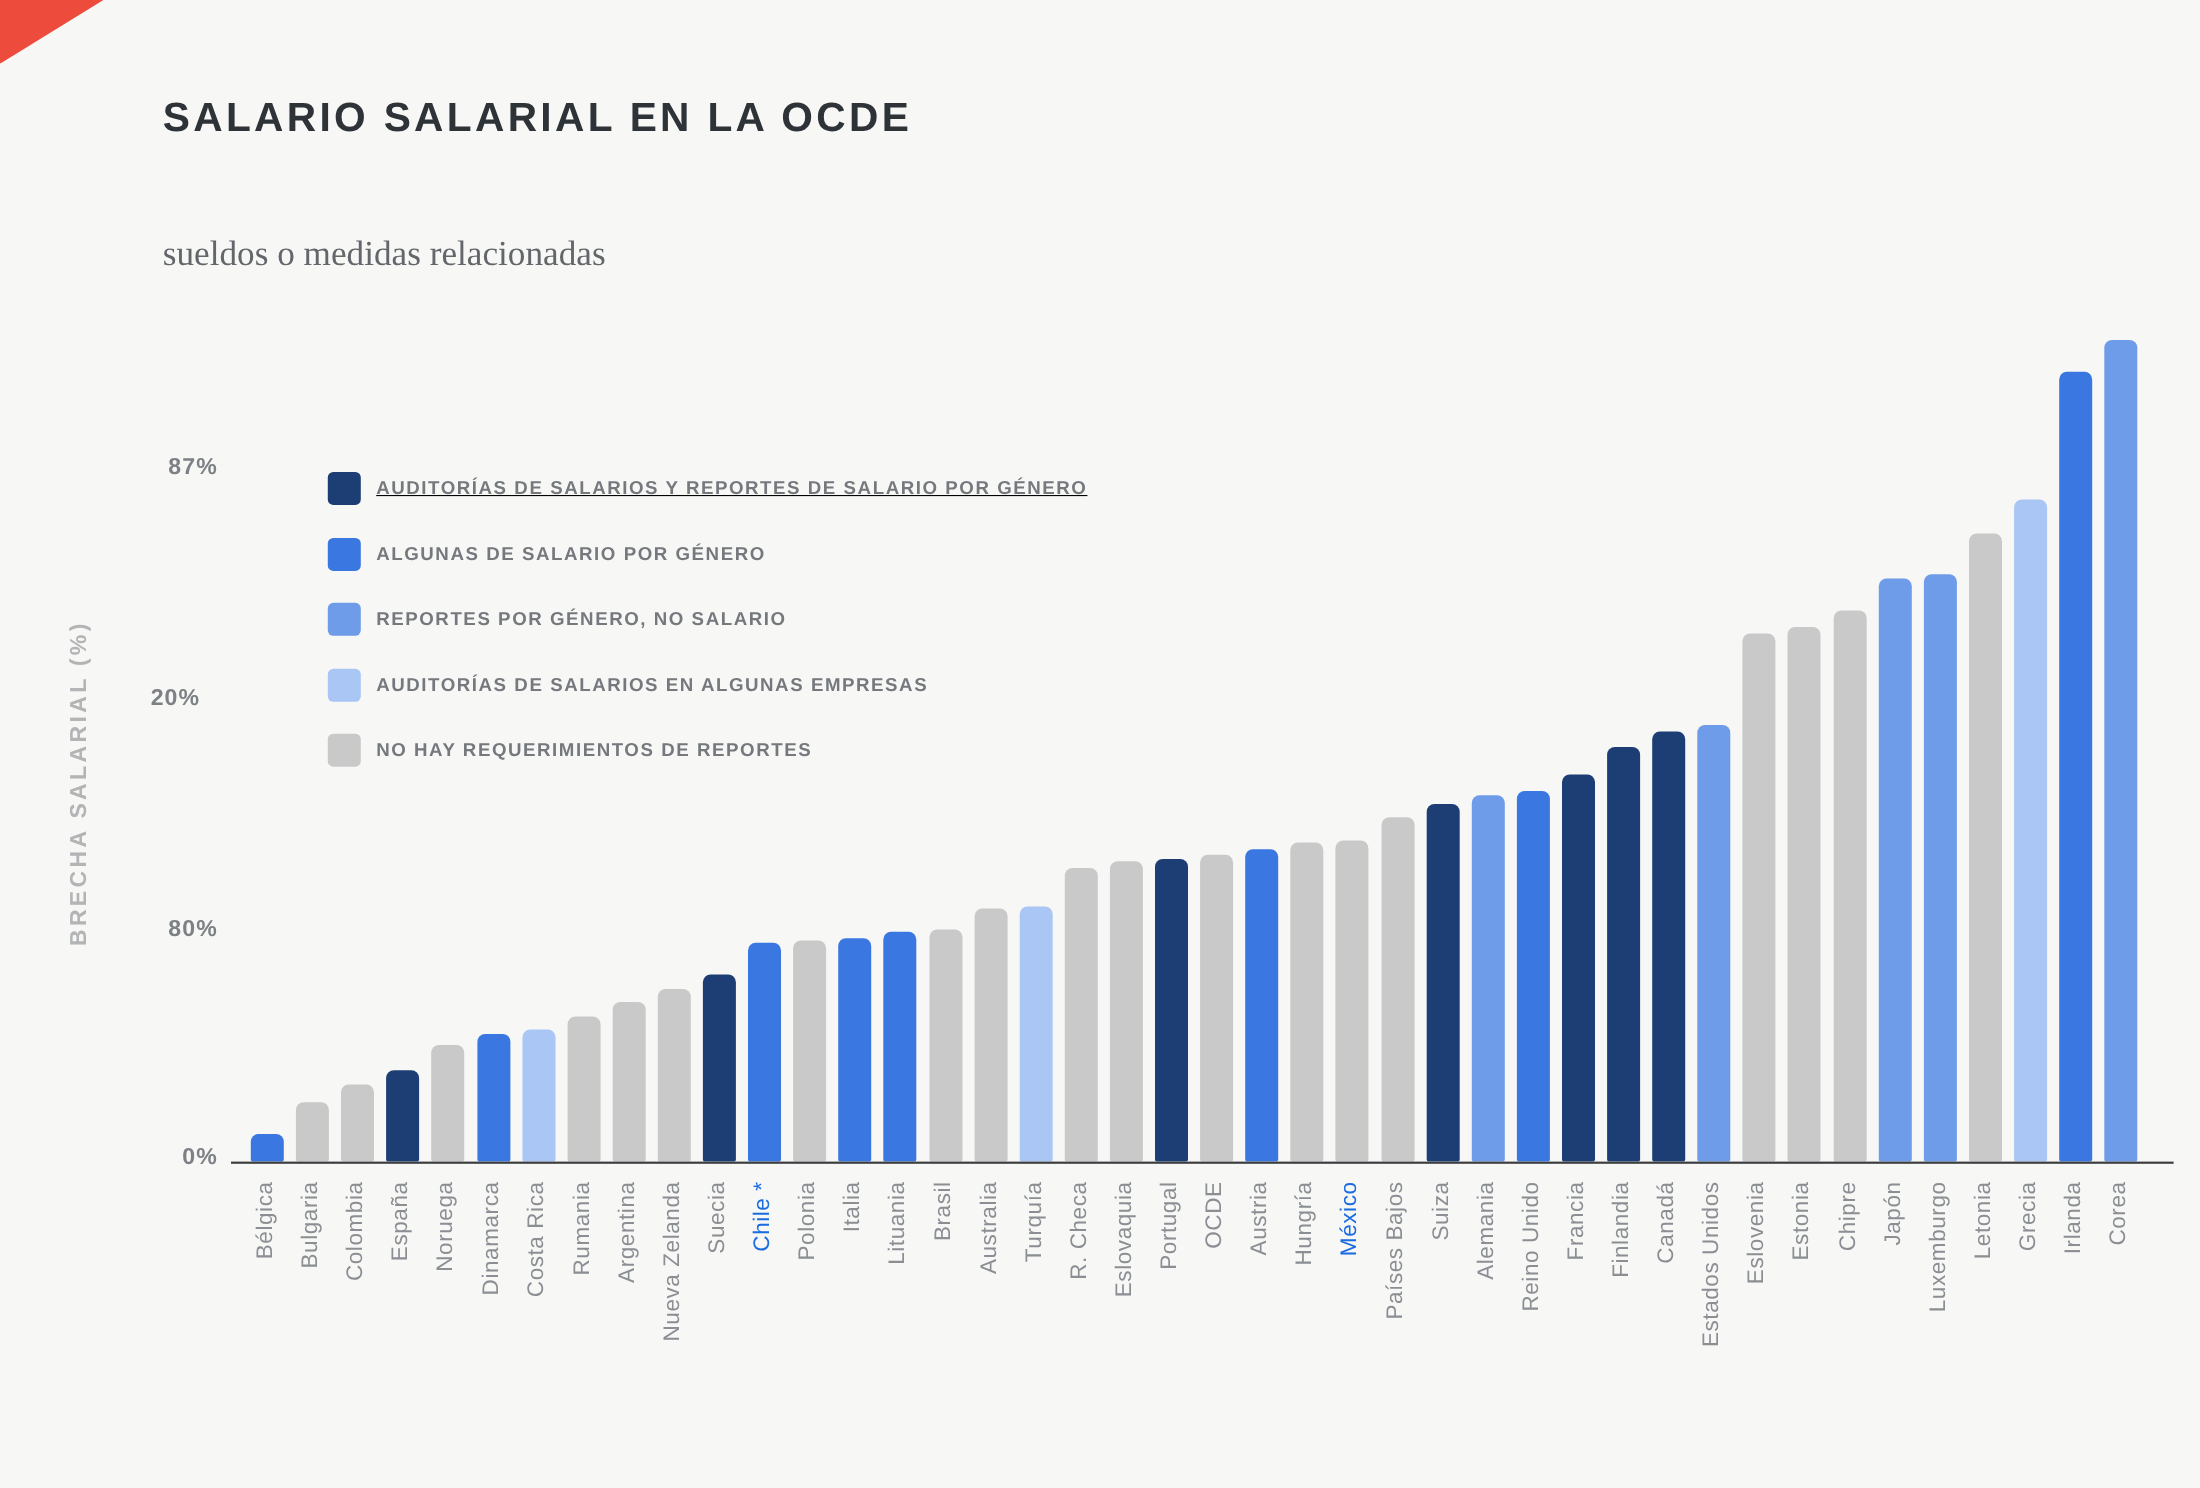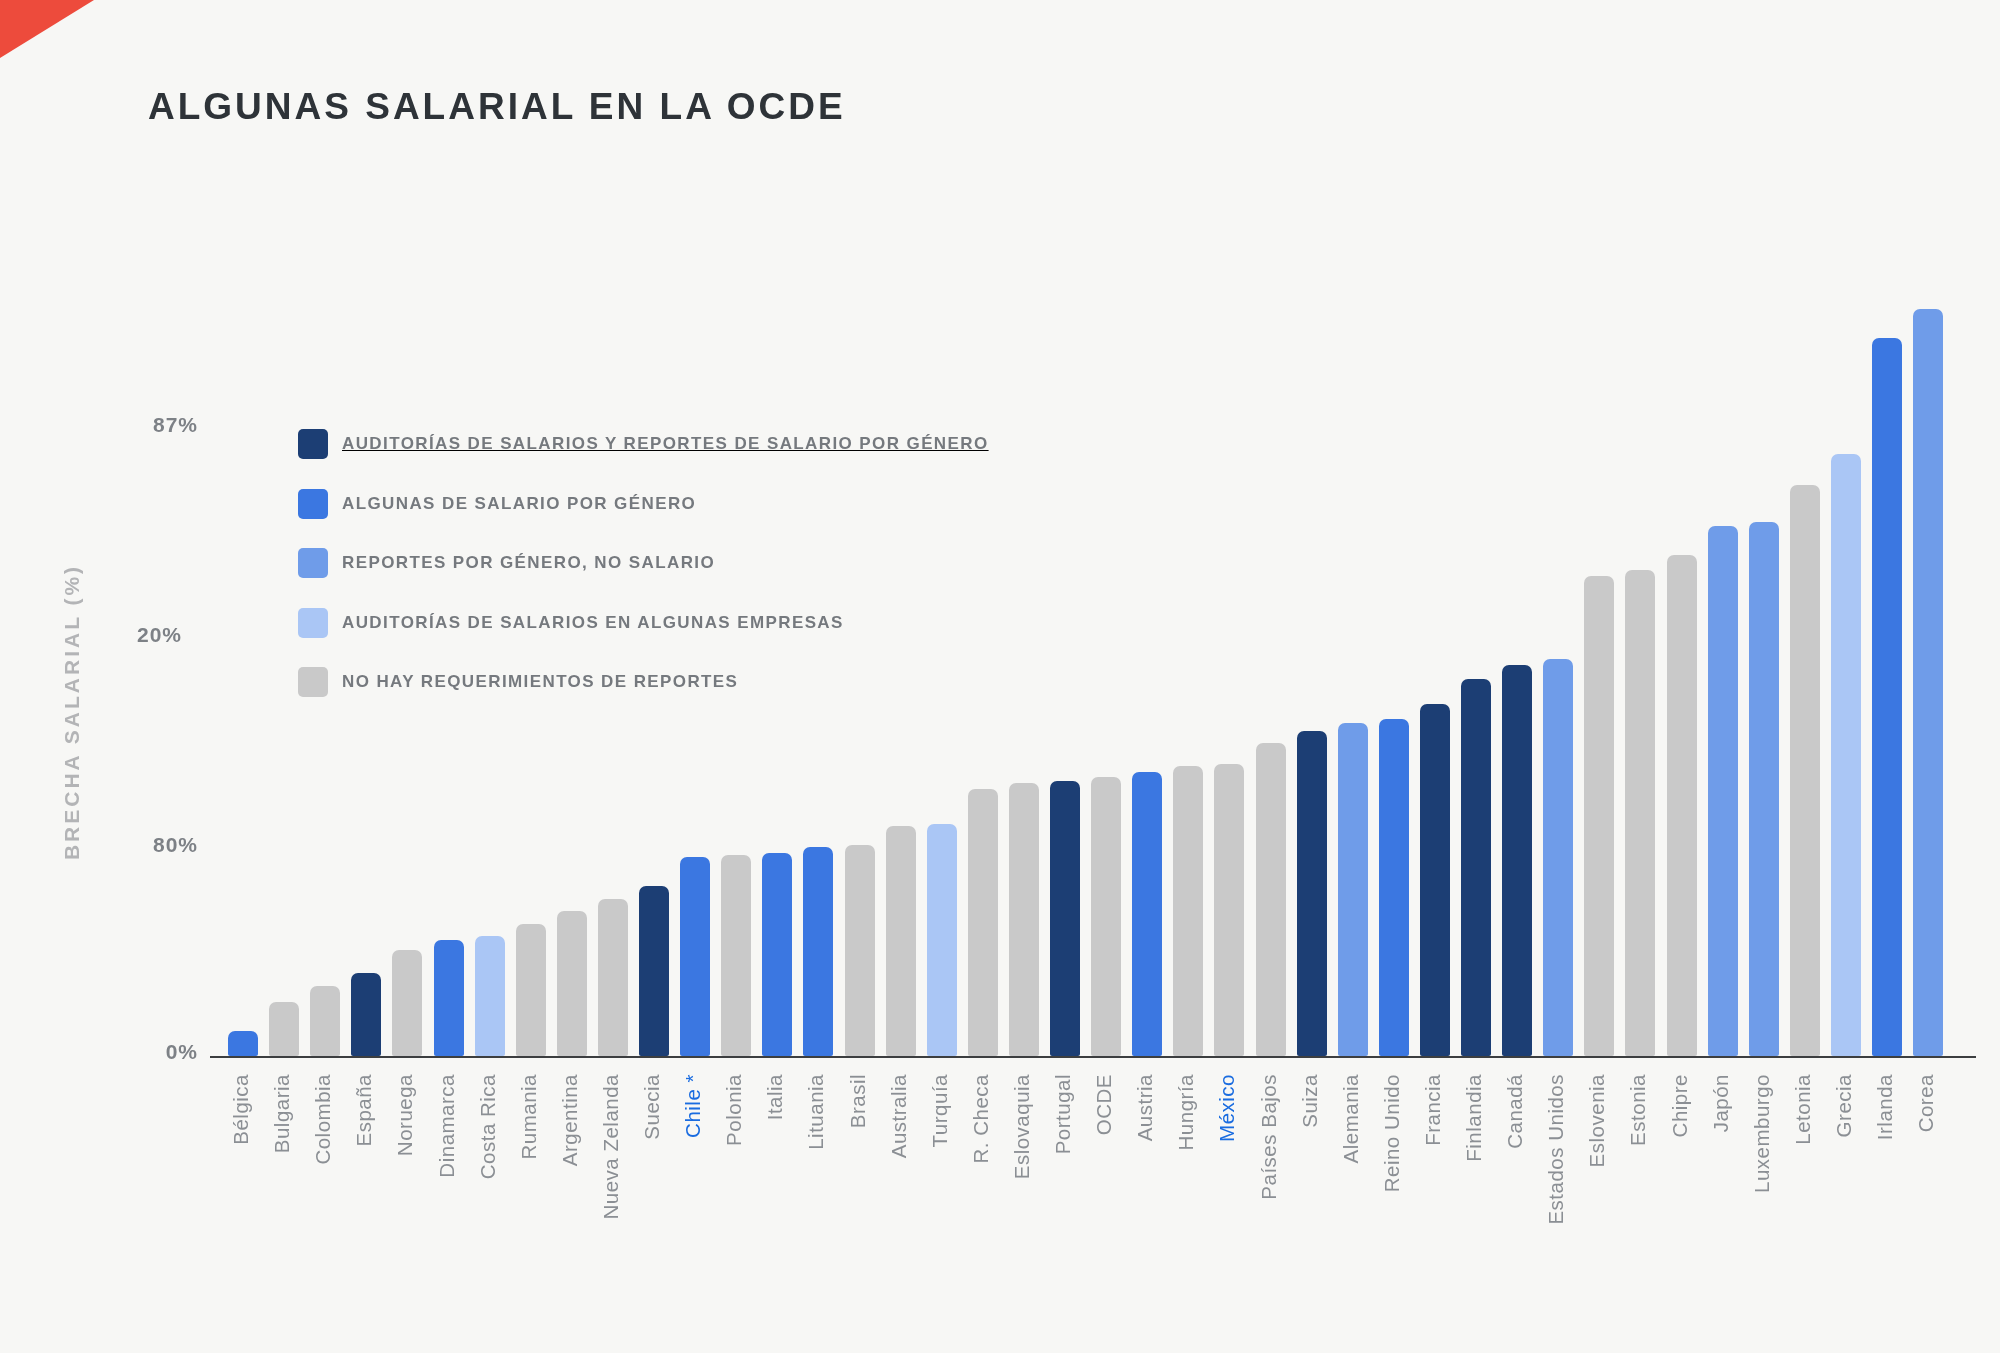--- a/index.html
+++ b/index.html
@@ -49,7 +49,7 @@
 
   <div class="abs" id="corner-ribbon" style="background: rgb(237, 75, 60);"></div>
 
-  <div class="abs" id="page-title">ALGUNAS SALARIAL EN LA OCDE</div>
+  <div class="abs" id="page-title">SALARIO SALARIAL EN LA OCDE</div>
 
 
   <div class="abs" id="y-axis-title">BRECHA SALARIAL (%)</div>

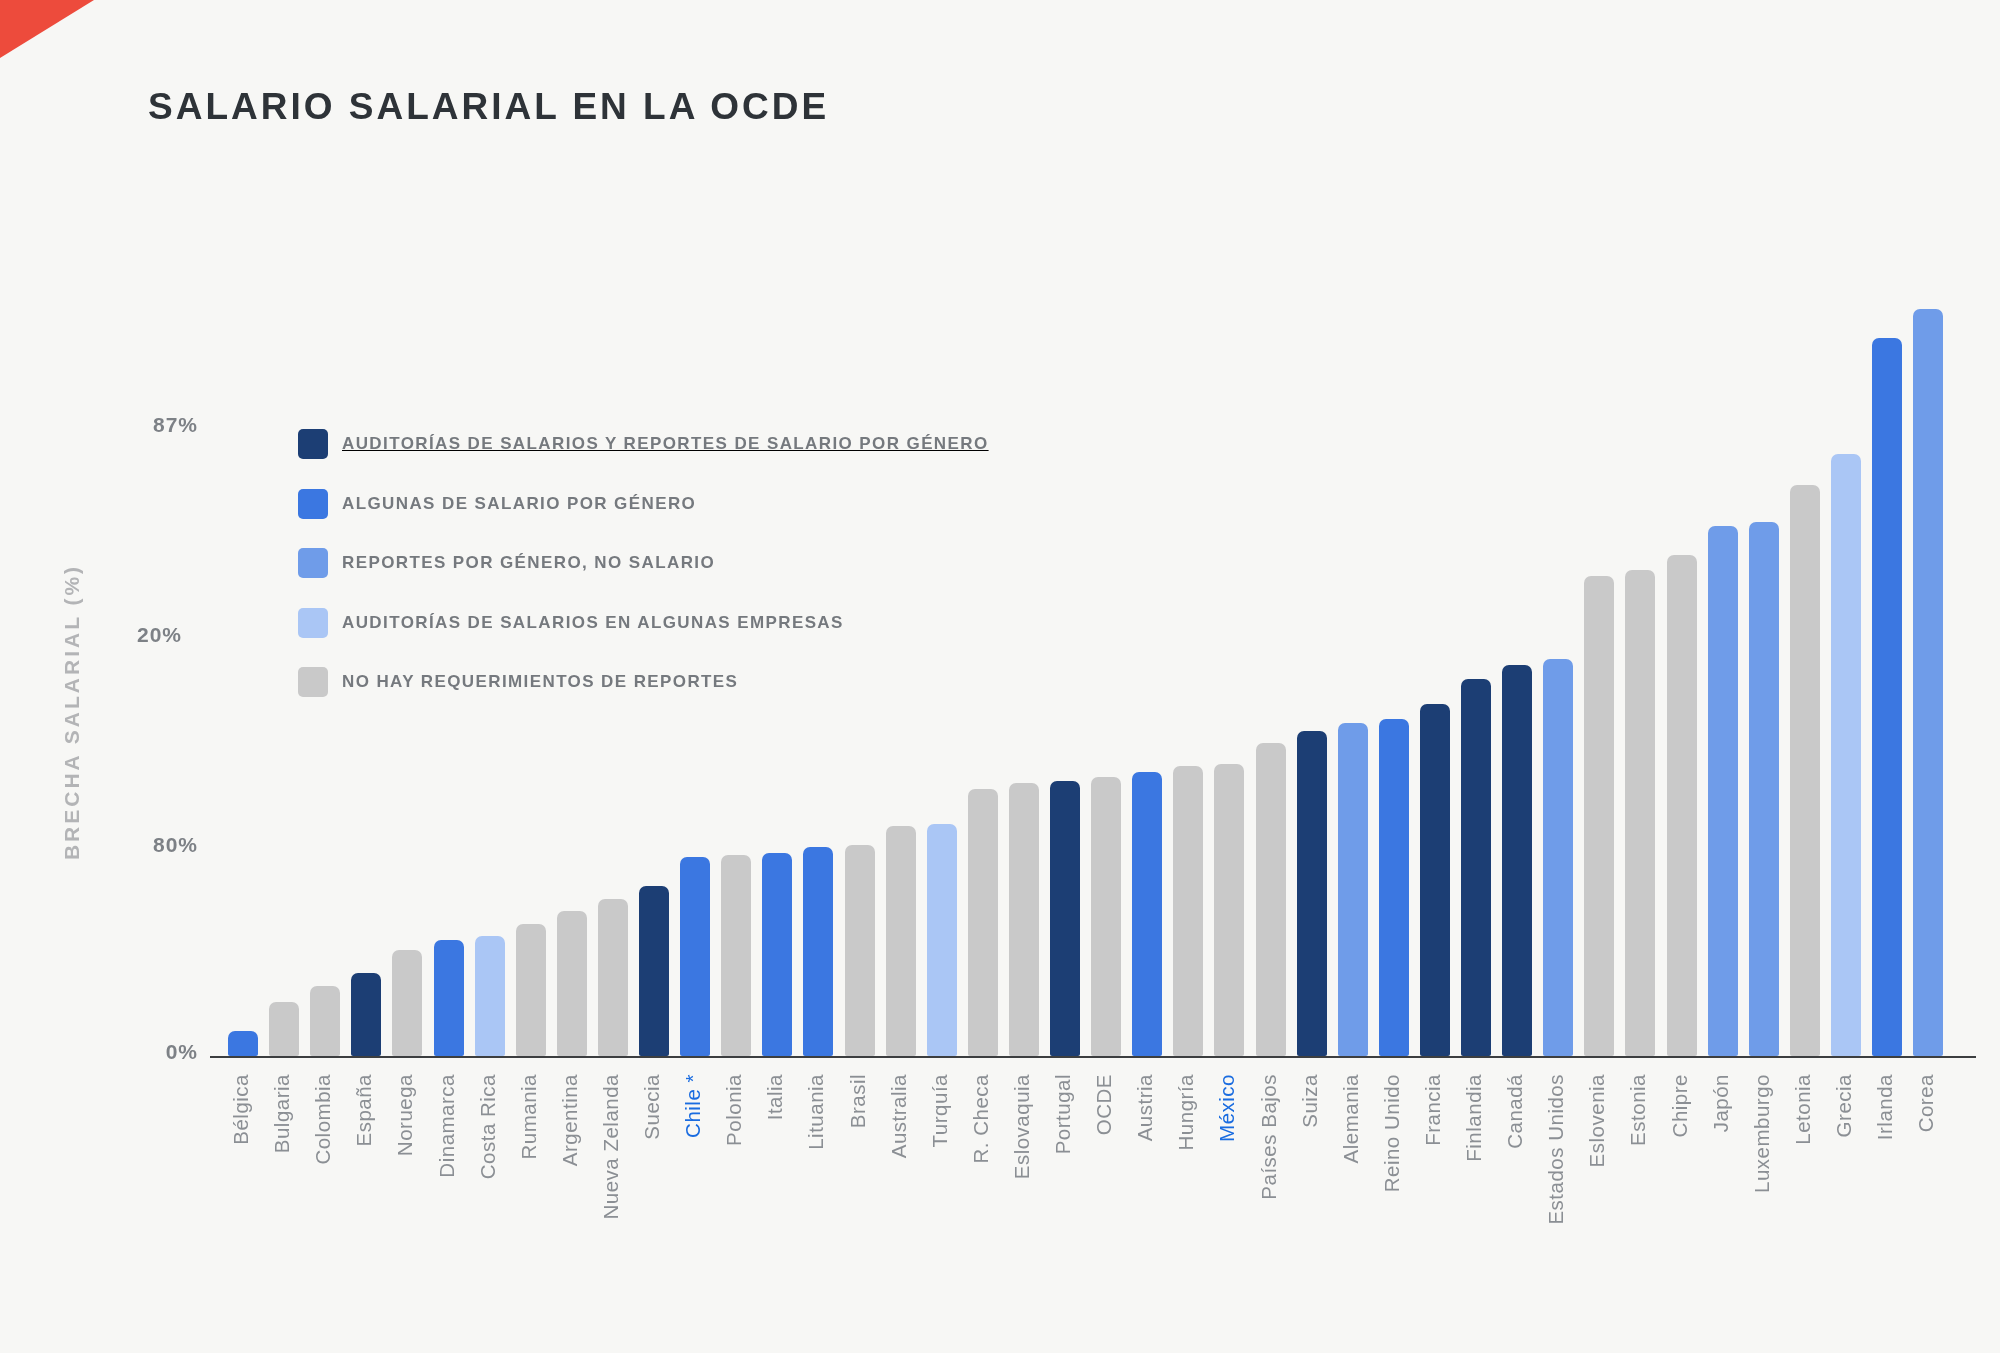--- a/index.html
+++ b/index.html
@@ -51,6 +51,7 @@
 
   <div class="abs" id="page-title">SALARIO SALARIAL EN LA OCDE</div>
 
+  <div class="abs subtitle" id="subtitle-2">sueldos o medidas relacionadas</div>
 
   <div class="abs" id="y-axis-title">BRECHA SALARIAL (%)</div>
 

